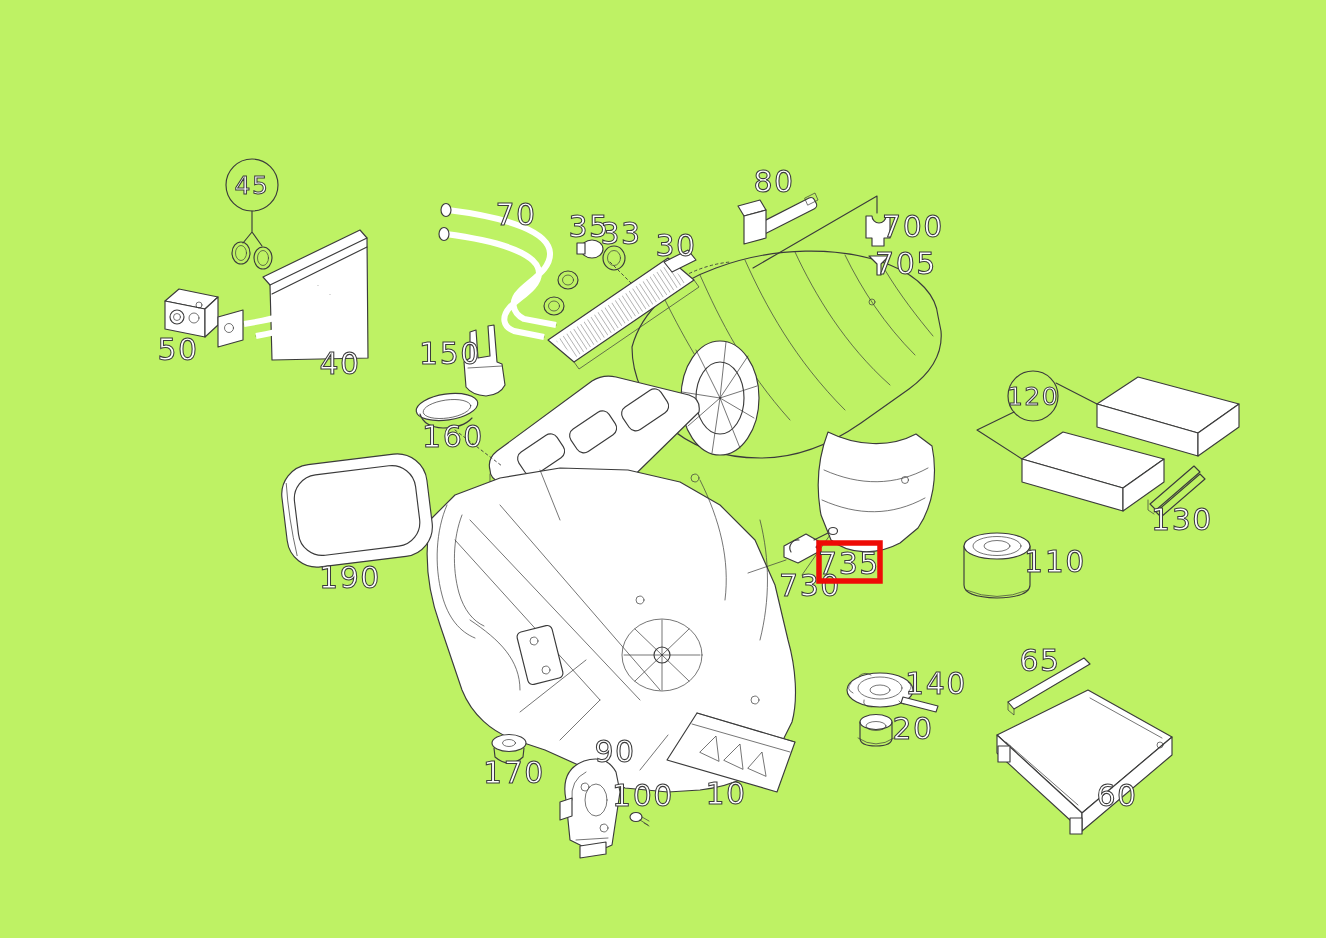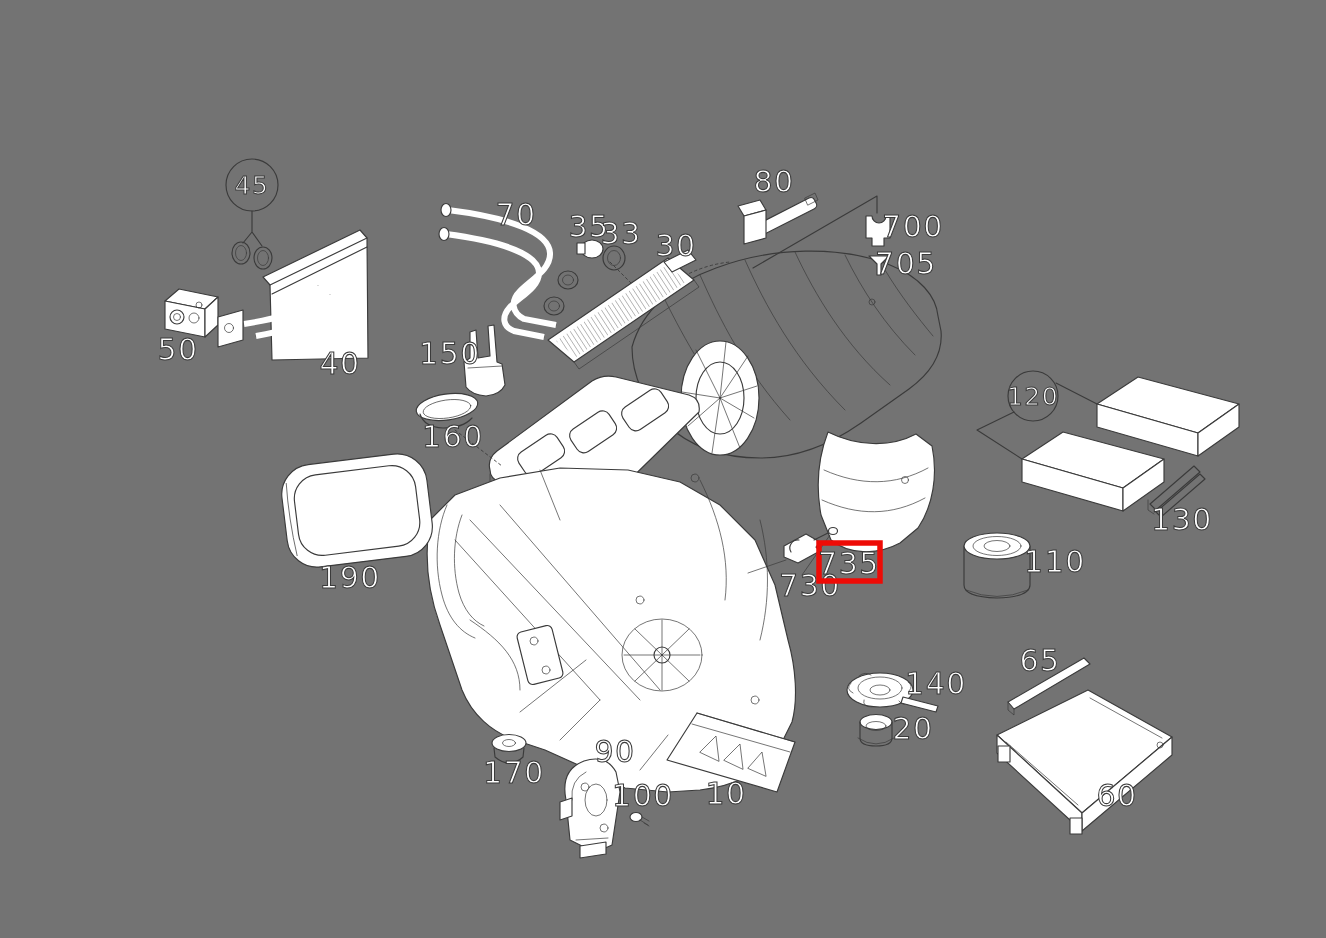--- a/index.html
+++ b/index.html
@@ -3,7 +3,7 @@
 <meta charset="utf-8">
 <style>
   html,body{margin:0;padding:0;background:#ffffff;}
-  #canvas{position:relative;width:1326px;height:938px;background:#737373;overflow:hidden;
+  #canvas{position:relative;width:1326px;height:938px;background:#bef264;overflow:hidden;
           font-family:"DejaVu Sans",sans-serif;}
   svg{display:block;}
   

